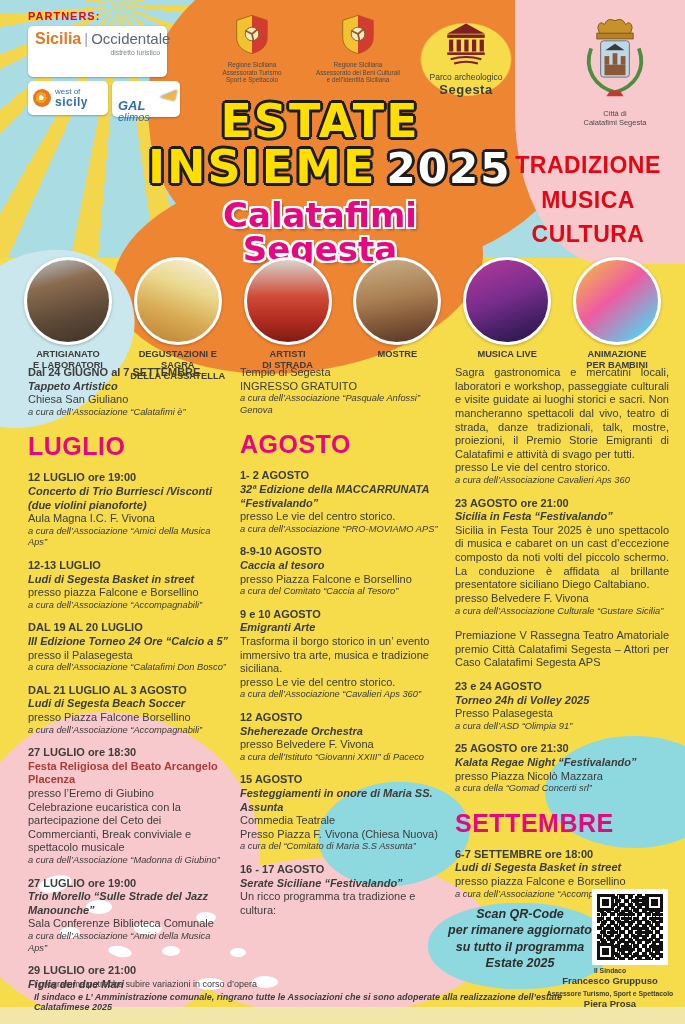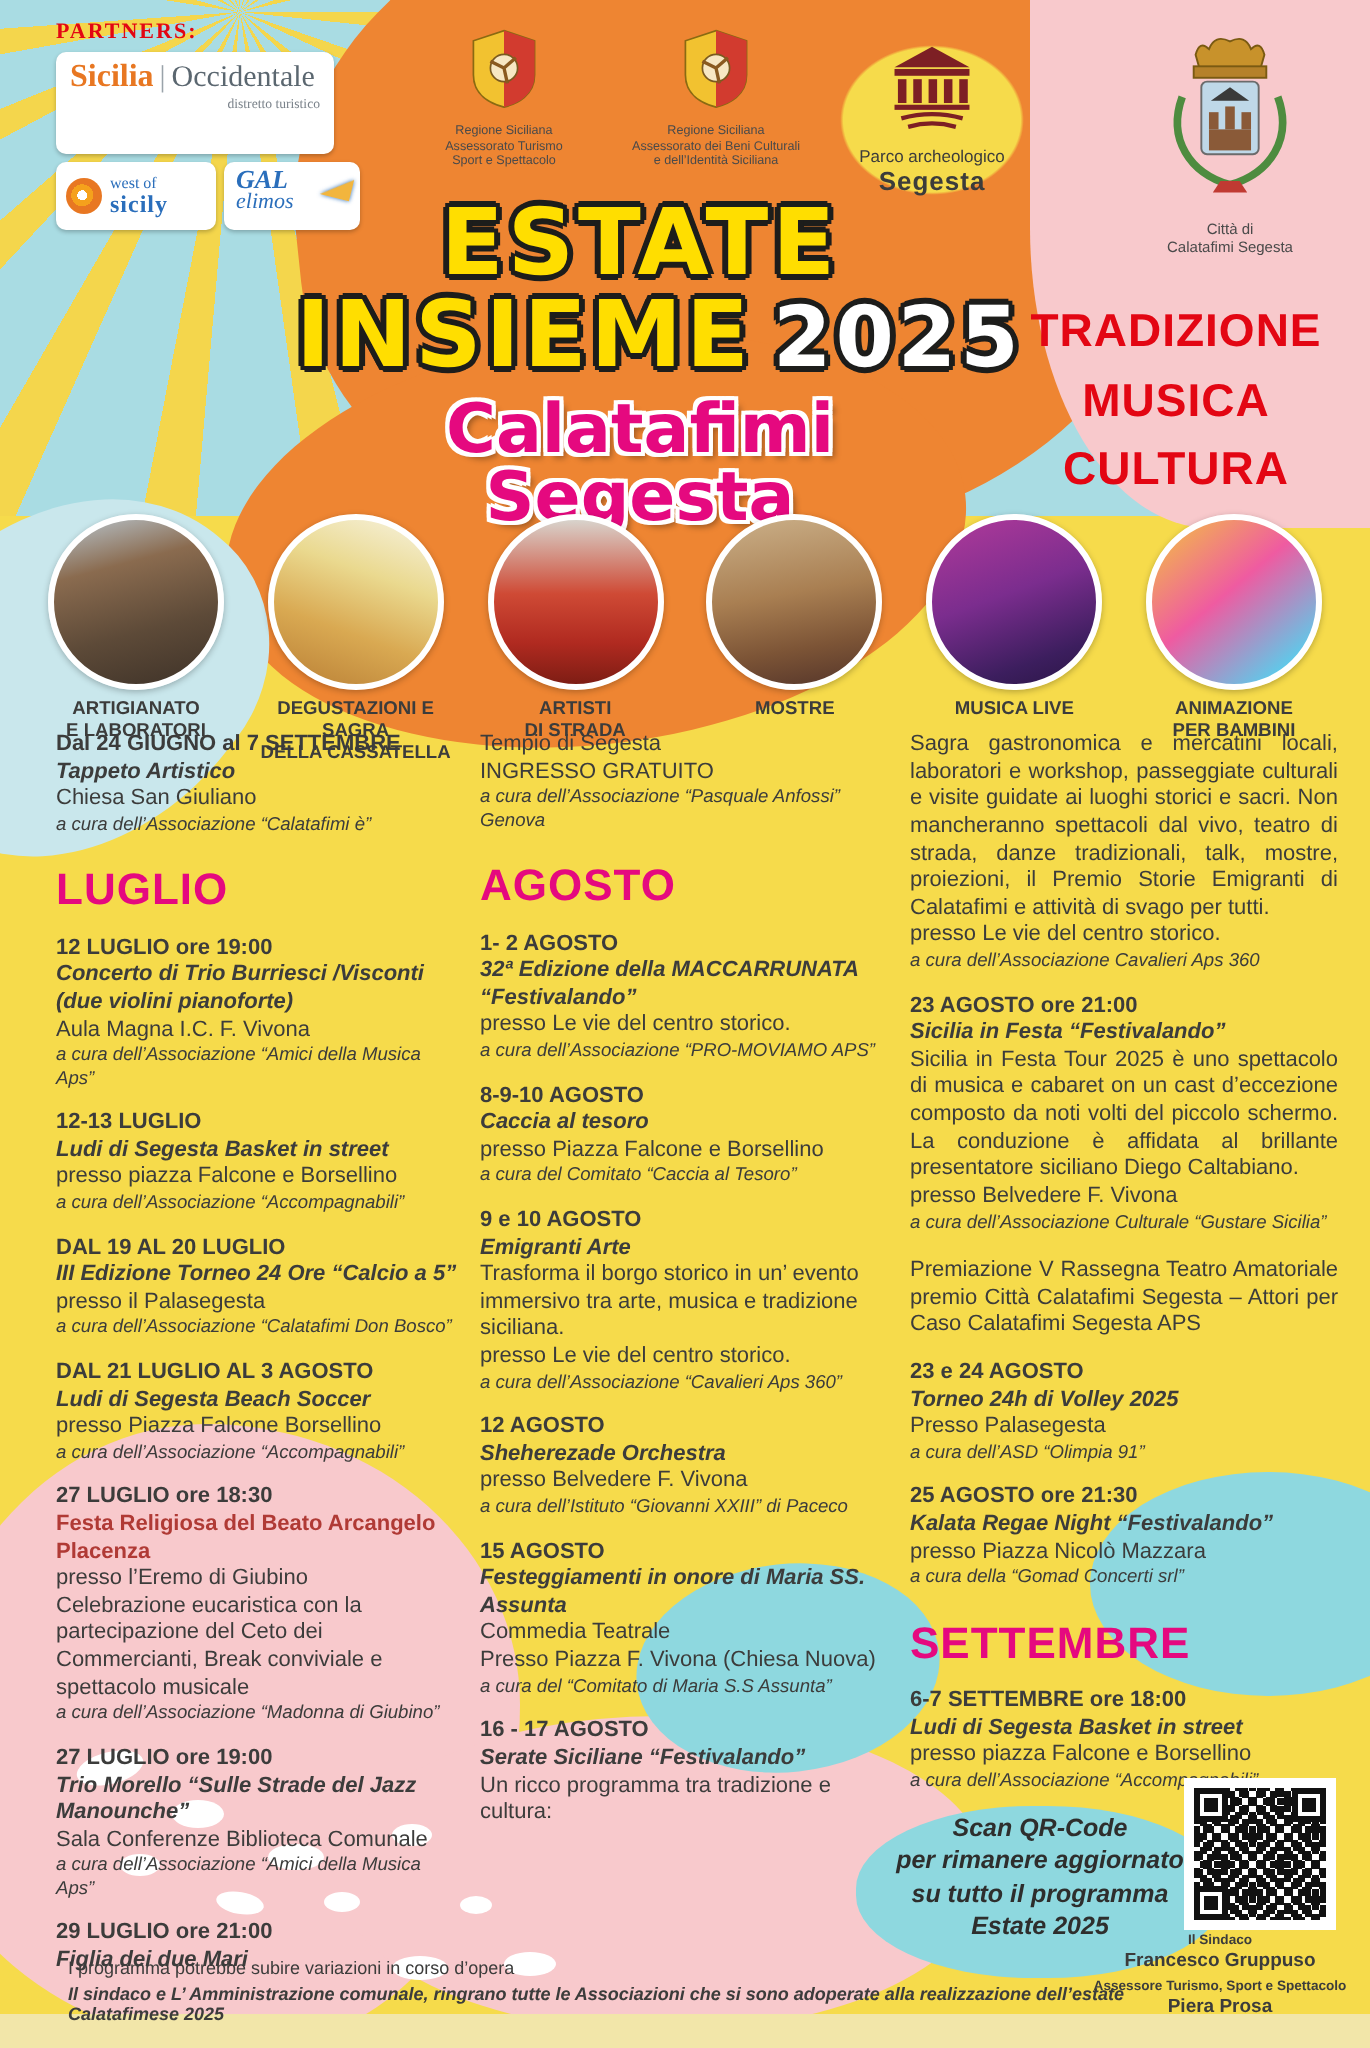--- a/index.html
+++ b/index.html
@@ -24,7 +24,7 @@
   .paleBottom{left:0;top:1007px;width:685px;height:17px;background:#F2E6A9;}
   .dot{position:absolute;background:#fff;border-radius:50%;z-index:1;}
   
-  .partners{position:absolute;left:28px;top:10px;z-index:3;width:160px;font-family:Liberation Serif, serif;}
+  .partners{position:absolute;left:28px;top:10px;z-index:3;width:160px;}
   .partners-label{color:#E30613;font-weight:bold;font-size:11px;letter-spacing:1px;}
   .pbox{background:#fff;border-radius:5px;box-shadow:0 1px 2px rgba(0,0,0,.25);box-sizing:border-box;}
   .pbox1{margin-top:4px;width:139px;padding:4px 7px 21px;}

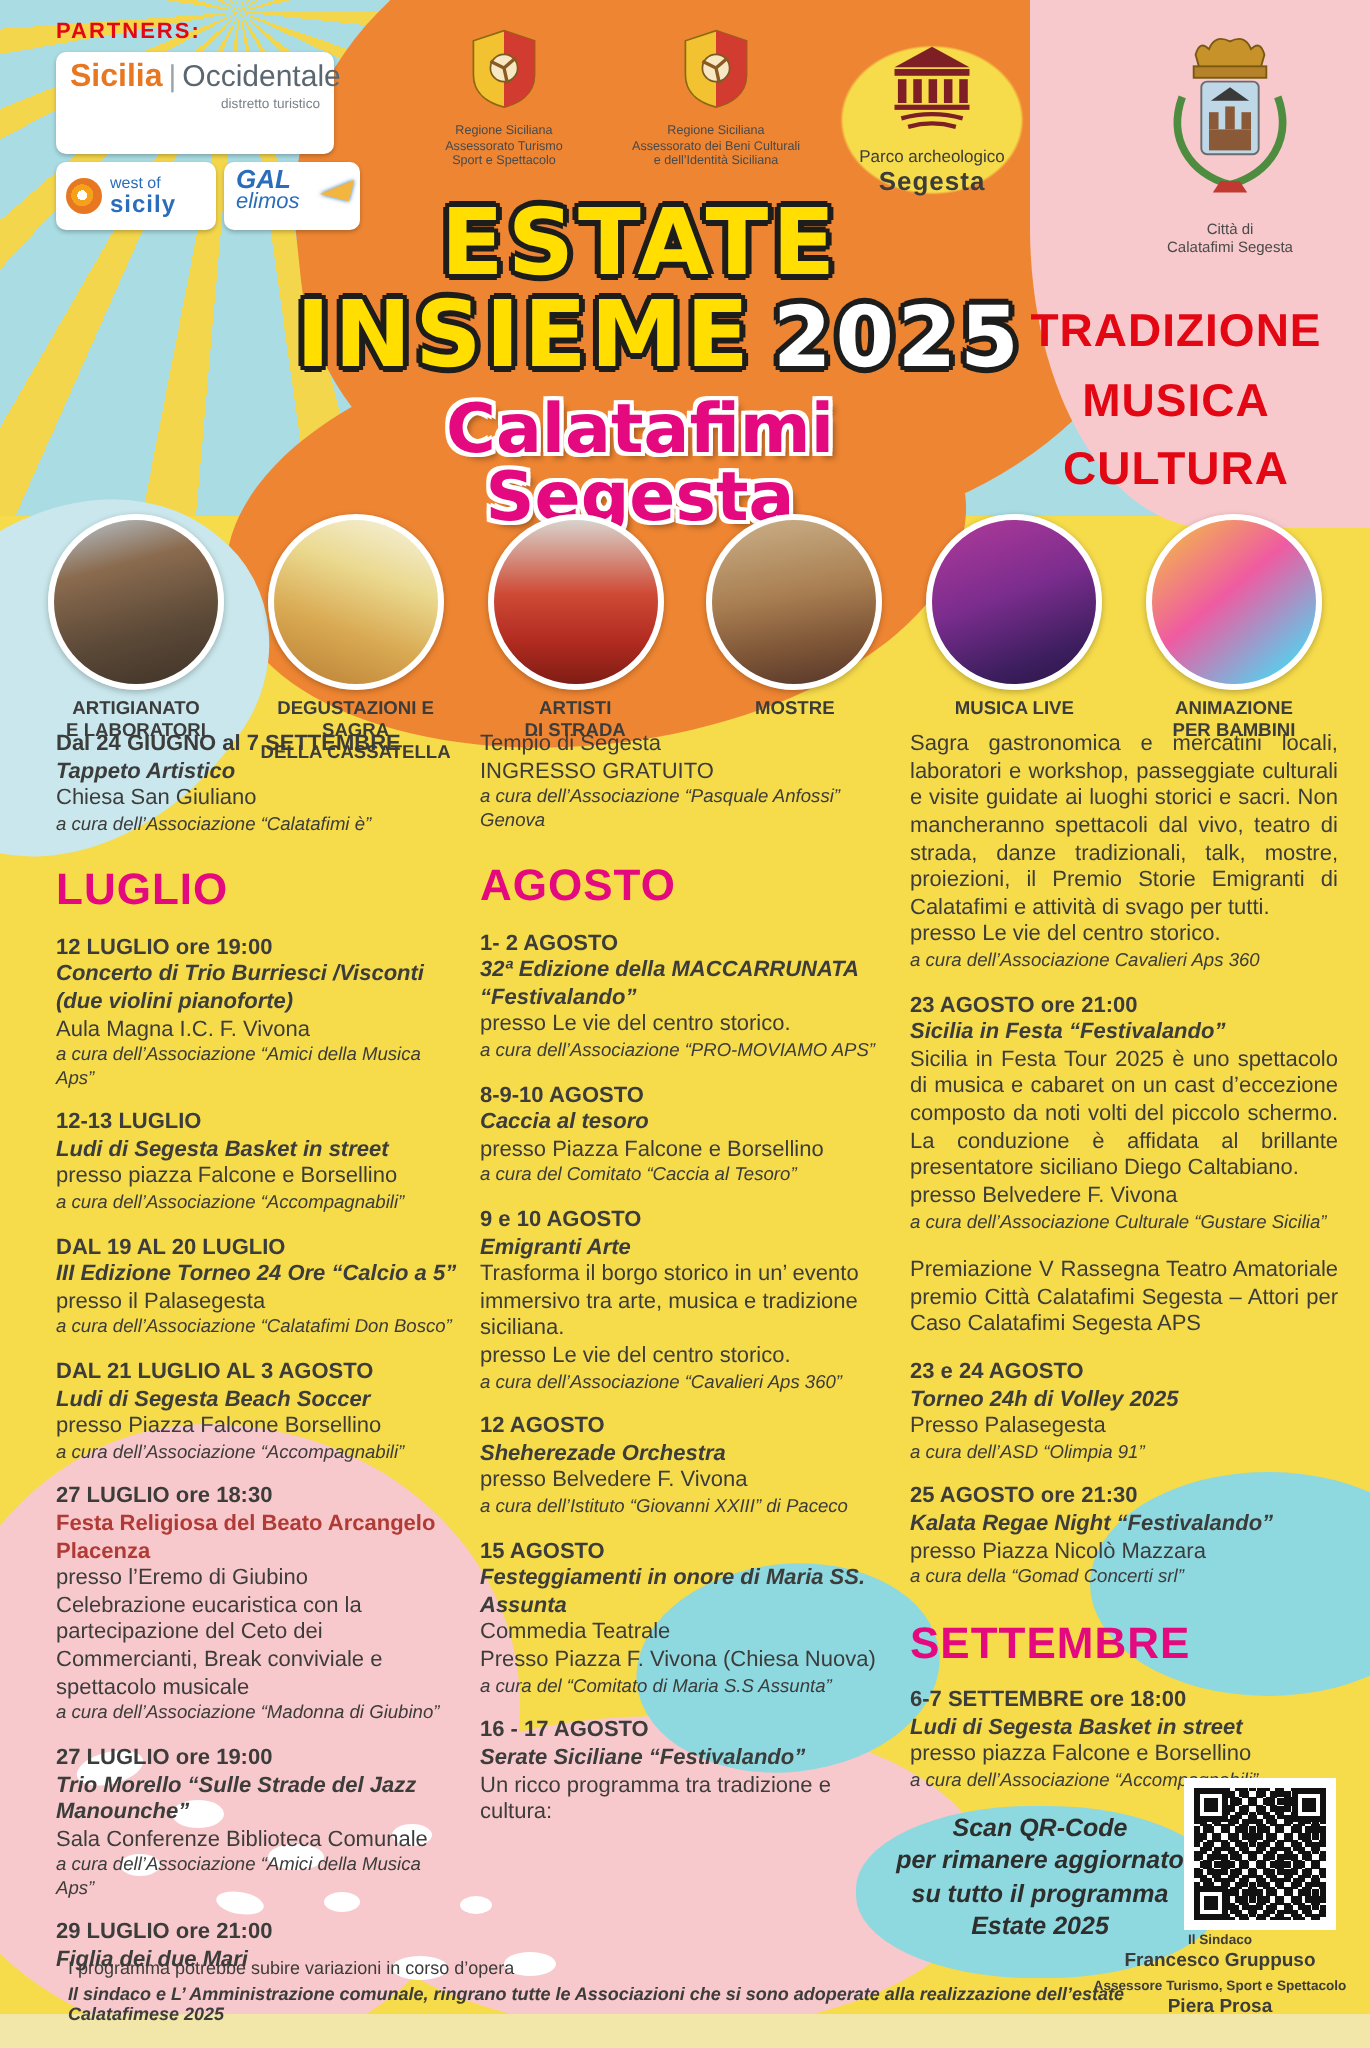--- a/index.html
+++ b/index.html
@@ -40,7 +40,7 @@
   .ws-txt{line-height:1;color:#2A6EBB;}
   .ws-top{font-size:8px;}
   .ws-bot{font-size:12px;font-weight:bold;letter-spacing:.5px;}
-  .pbox3{width:68px;height:34px;padding:2px 6px;position:relative;color:#2A6EBB;font-style:italic;line-height:1;}
+  .pbox3{width:68px;height:34px;padding:18px 6px;position:relative;color:#2A6EBB;font-style:italic;line-height:1;}
   .gal-top{font-weight:bold;font-size:13px;}
   .gal-bot{font-size:11px;}
   .gal-tri{position:absolute;right:4px;top:7px;width:0;height:0;border-left:15px solid transparent;

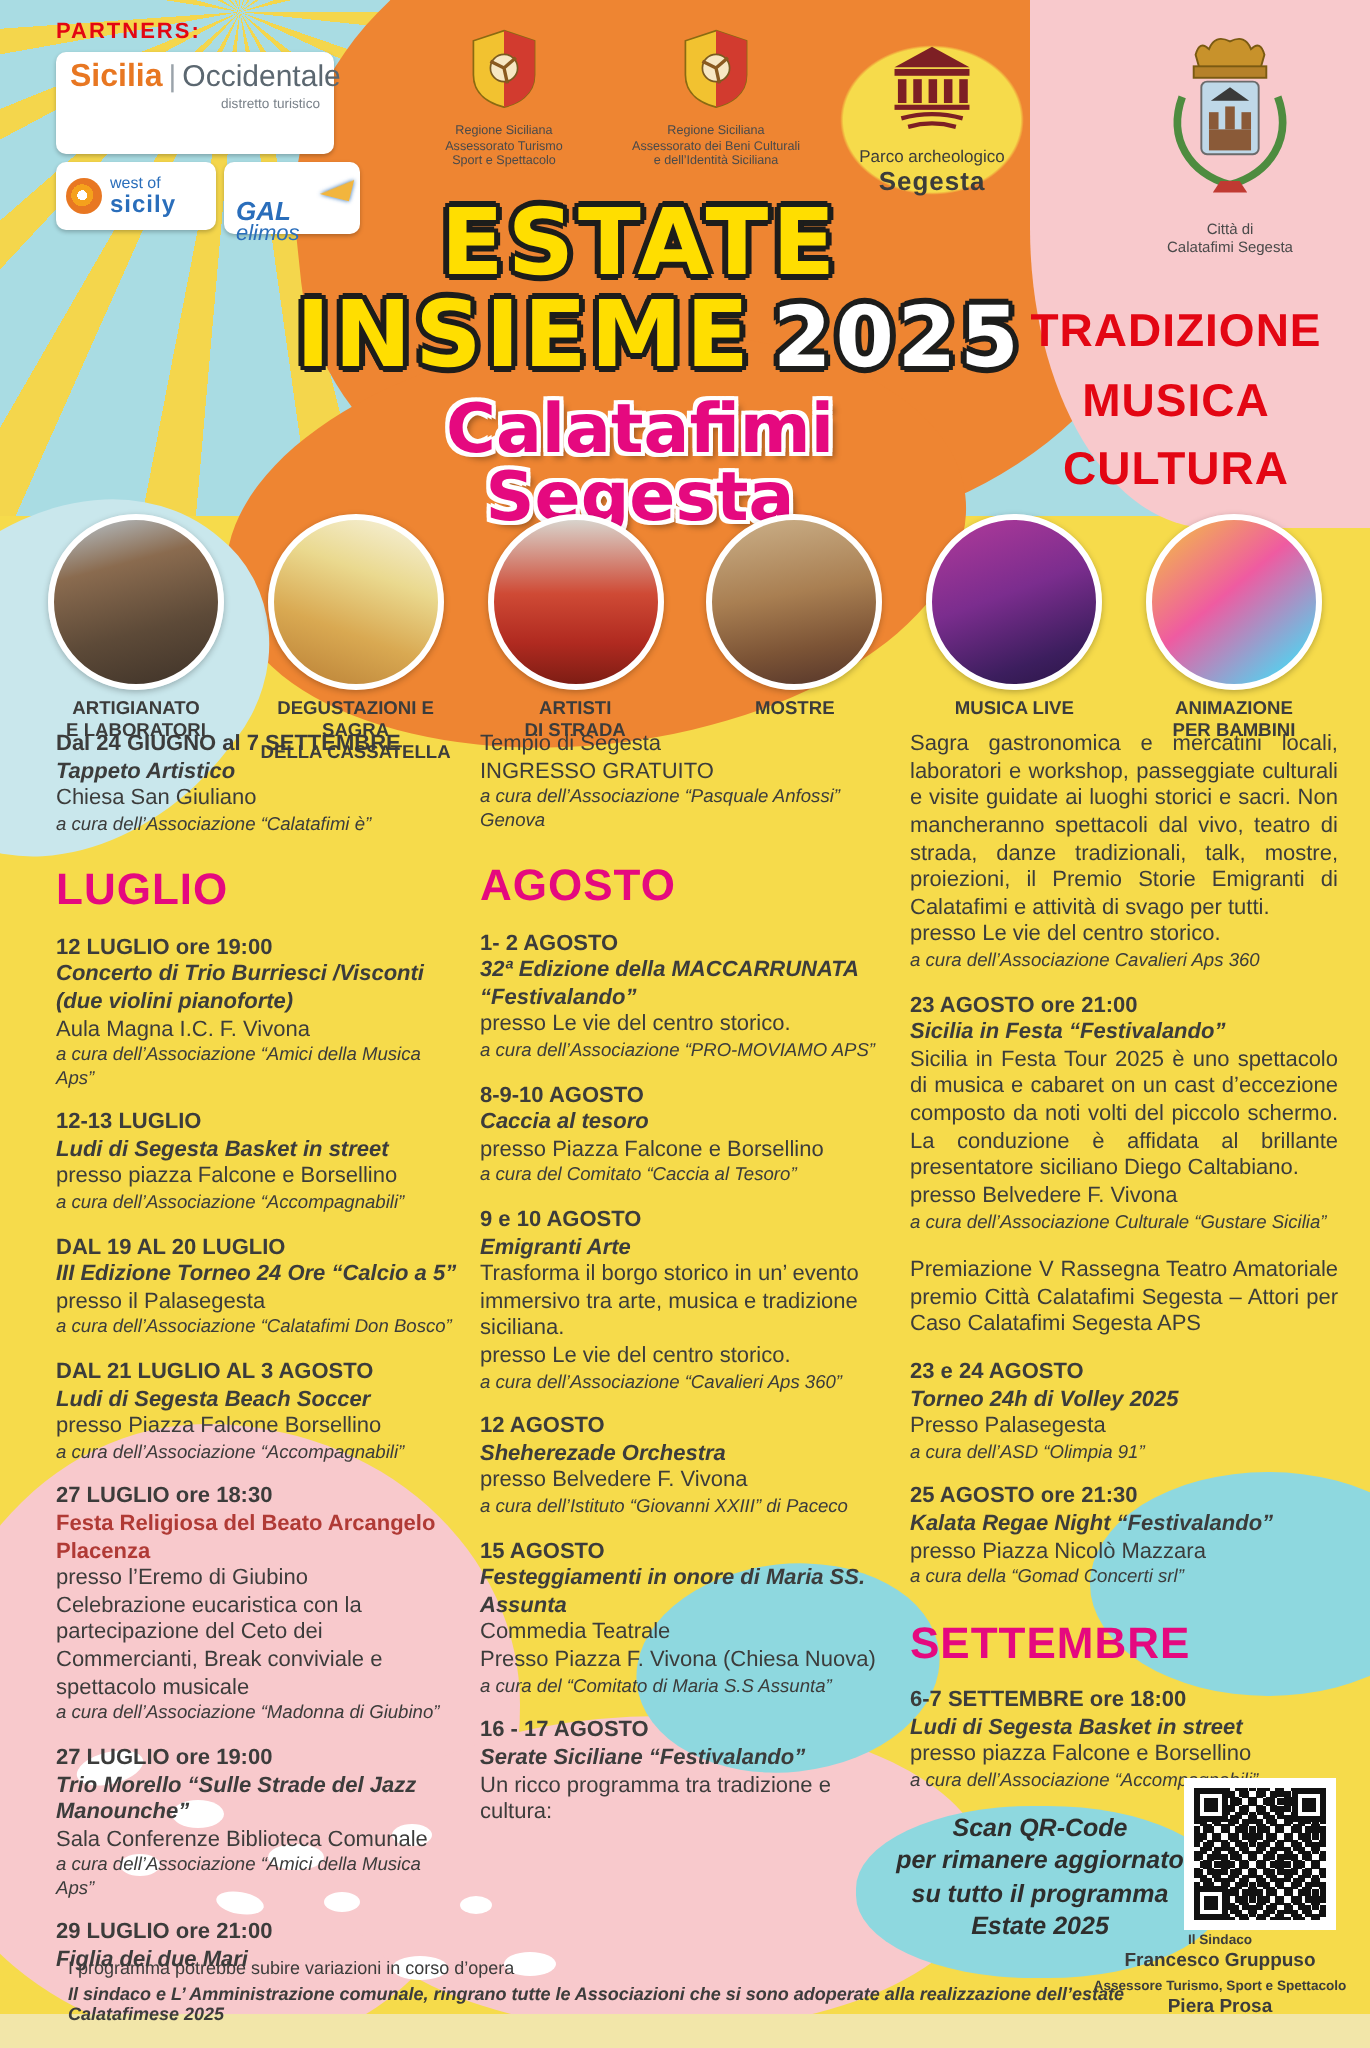--- a/index.html
+++ b/index.html
@@ -87,7 +87,7 @@
   .ev-title{font-weight:bold;font-style:italic;}
   .ev-title.red{color:#B03A35;font-style:normal;}
   .ev-org{font-size:9.3px;font-style:italic;}
-  .sec{font-size:22px;font-weight:bold;color:#E5097F;margin:13px 0 9px;letter-spacing:.5px;}
+  .sec{font-size:25px;font-weight:bold;color:#E5097F;margin:13px 0 9px;letter-spacing:.5px;}
   .just{text-align:justify;}
   .notice{margin:12px 0 10px;}
   

